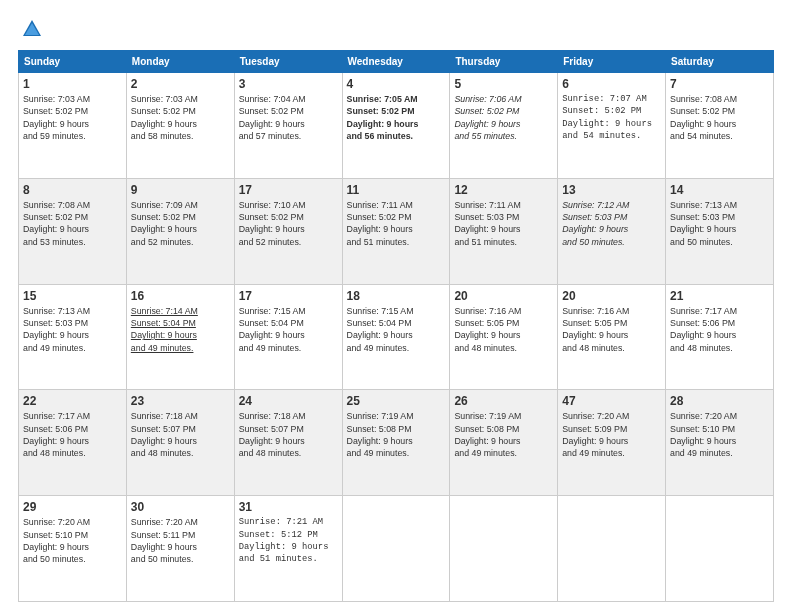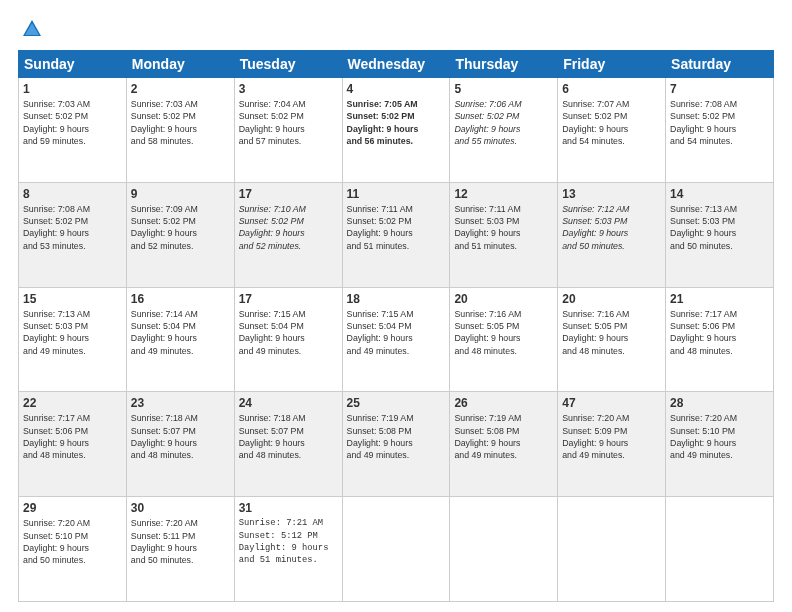--- a/index.html
+++ b/index.html
@@ -72,7 +72,7 @@
       color: #fff;
       text-align: left;
       padding: 5px 5px;
-      font-size: 14px;
+      font-size: 10px;
       font-weight: bold;
       border: 1px solid #1a6eb5;
     }

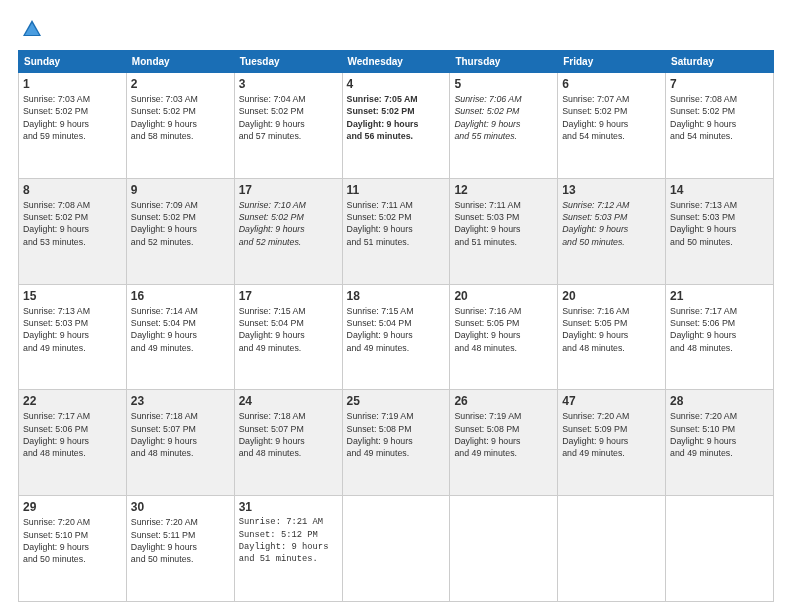--- a/index.html
+++ b/index.html
@@ -185,7 +185,7 @@
           </td>
           <td>
             <span class="day-num">6</span>
-            <div class="day-info" style="white-space: pre-line;">Sunrise: 7:07 AM
+            <div class="day-info" style="white-space: pre-line; font-family: Liberation Mono, monospace;">Sunrise: 7:07 AM
 Sunset: 5:02 PM
 Daylight: 9 hours
 and 54 minutes.</div>

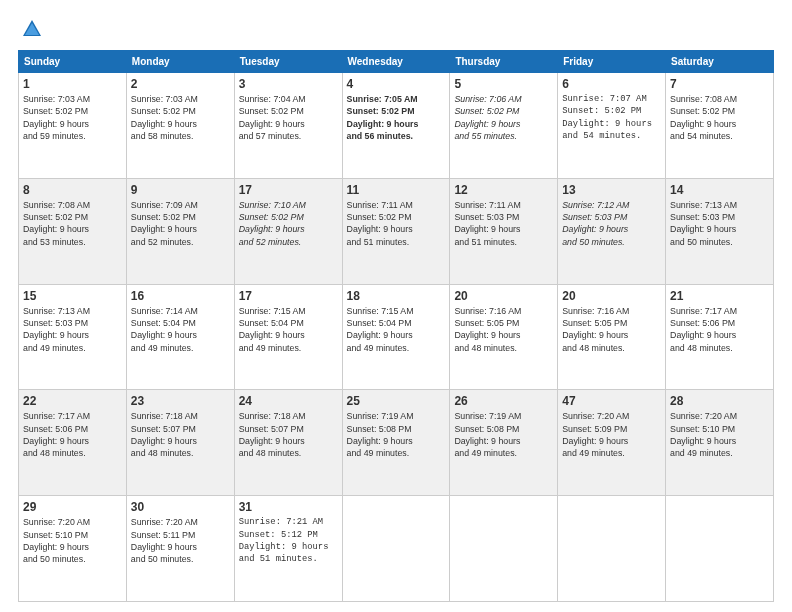--- a/index.html
+++ b/index.html
@@ -215,7 +215,7 @@
           </td>
           <td>
             <span class="day-num">17</span>
-            <div class="day-info" style="white-space: pre-line; font-style: italic;">Sunrise: 7:10 AM
+            <div class="day-info" style="white-space: pre-line;">Sunrise: 7:10 AM
 Sunset: 5:02 PM
 Daylight: 9 hours
 and 52 minutes.</div>

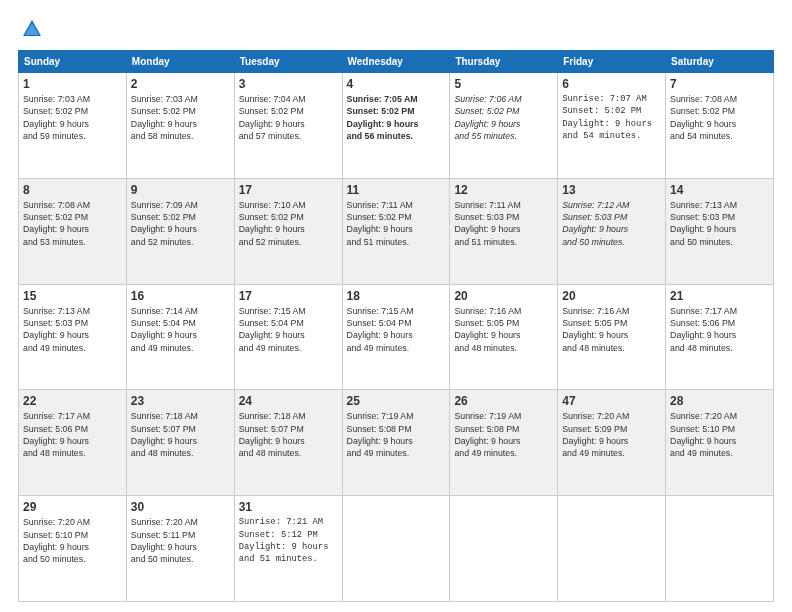--- a/index.html
+++ b/index.html
@@ -259,7 +259,7 @@
           </td>
           <td>
             <span class="day-num">16</span>
-            <div class="day-info" style="white-space: pre-line;">Sunrise: 7:14 AM
+            <div class="day-info" style="white-space: pre-line; text-decoration: underline;">Sunrise: 7:14 AM
 Sunset: 5:04 PM
 Daylight: 9 hours
 and 49 minutes.</div>

